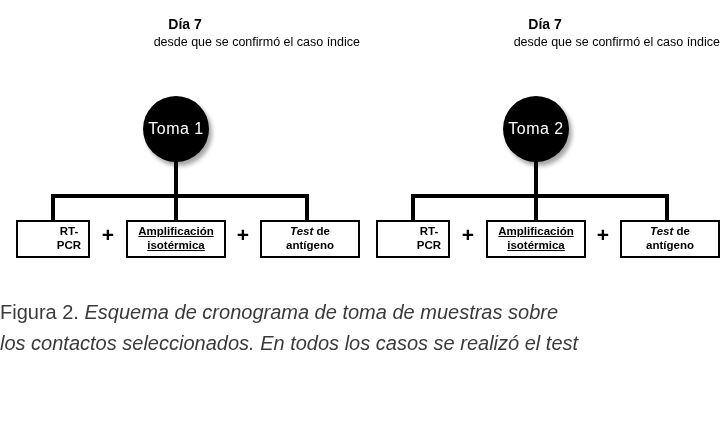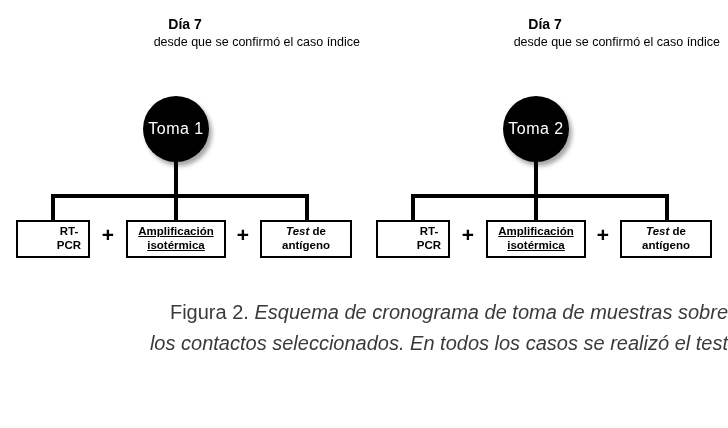--- a/index.html
+++ b/index.html
@@ -50,7 +50,7 @@
   }
   .box1 { left: 6px;   width: 74px; padding-left: 32px;  }
   .box2 { left: 116px; width: 100px; text-decoration: underline; }
-  .box3 { left: 250px; width: 92px;  }
+  .box3 { left: 250px; width: 100px;  }
 
   .plus {
     position: absolute; top: 215px; width: 26px;

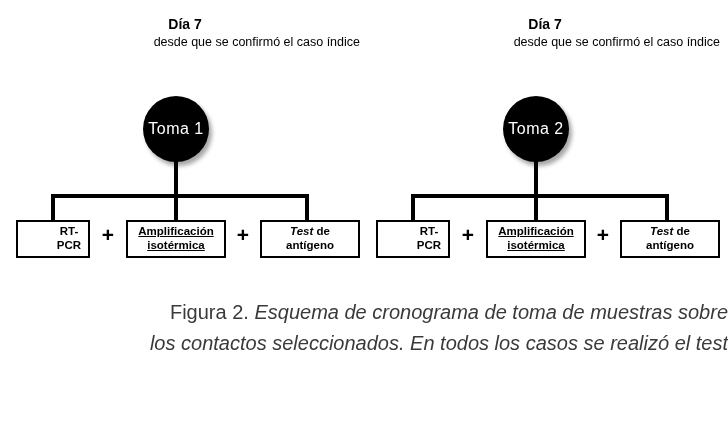--- a/index.html
+++ b/index.html
@@ -61,7 +61,7 @@
 
   .caption {
     position: absolute; top: 297px; left: 0; width: 728px;
-    text-align: right; font-size: 20px; line-height: 31px;
+    text-align: left; font-size: 20px; line-height: 31px;
     color: #3a3a3a; font-style: italic;
   }
   .cap-prefix { font-style: normal; }

